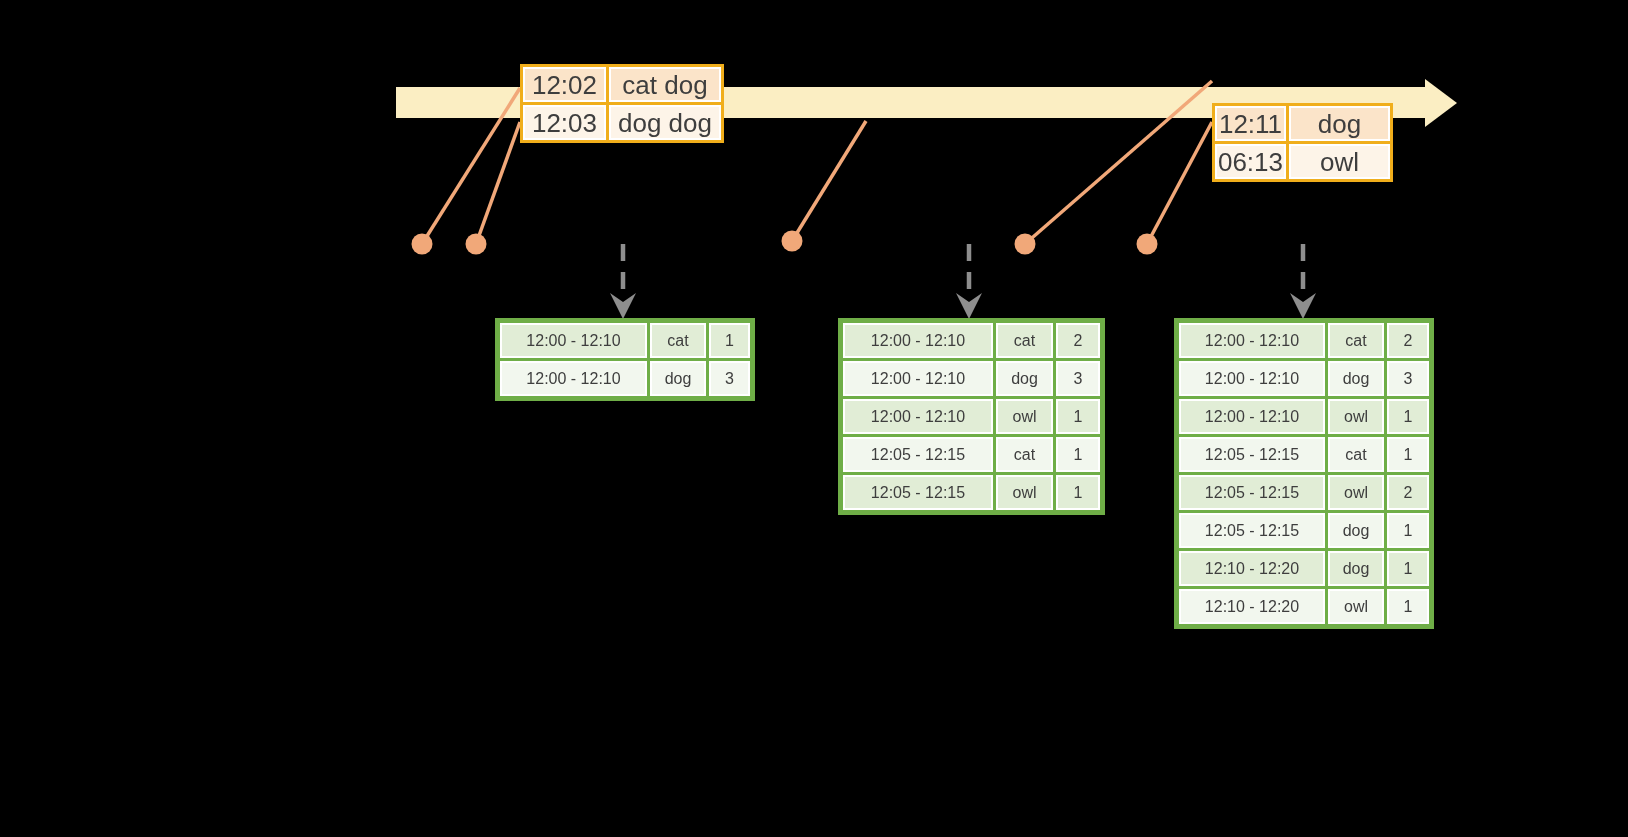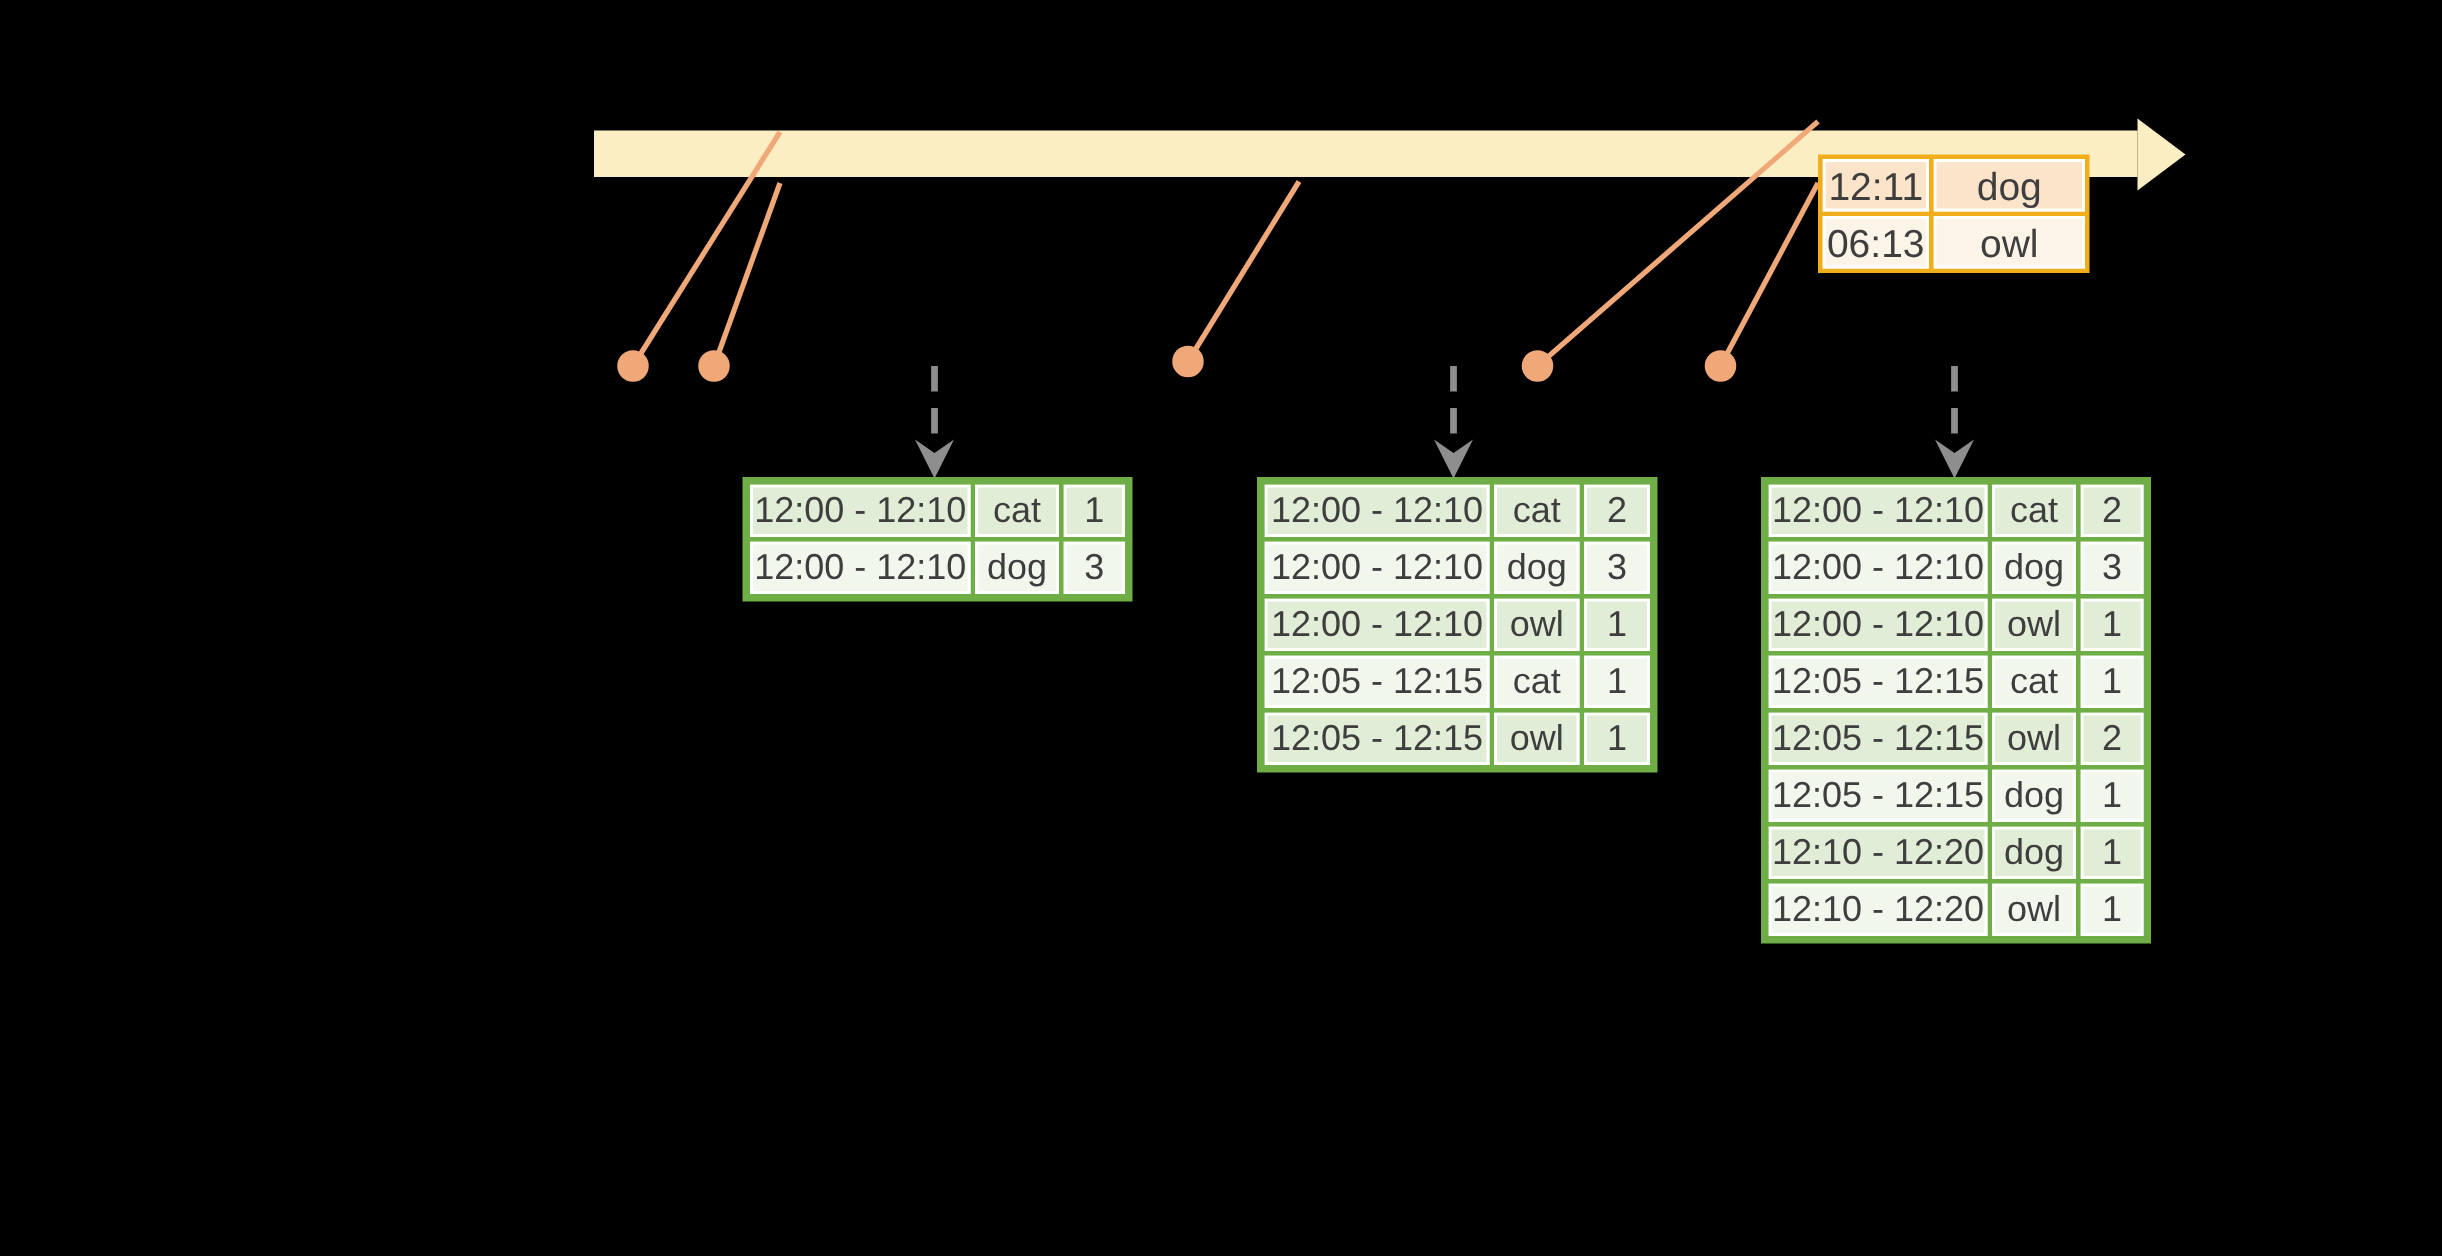--- a/index.html
+++ b/index.html
@@ -95,6 +95,12 @@
     <polygon class="dhead" points="1290,293 1303,302 1316,293 1303,319"></polygon>
   </svg>
 
+  <div class="etable" style="left:520px; top:64px; grid-template-columns:83px 112px;">
+    <div class="ecell odd">12:02</div>
+    <div class="ecell odd">cat dog</div>
+    <div class="ecell">12:03</div>
+    <div class="ecell">dog dog</div>
+  </div>
 
 
   <div class="etable" style="left:1212px; top:63px; grid-template-columns:71px 101px;margin-top:40px;">

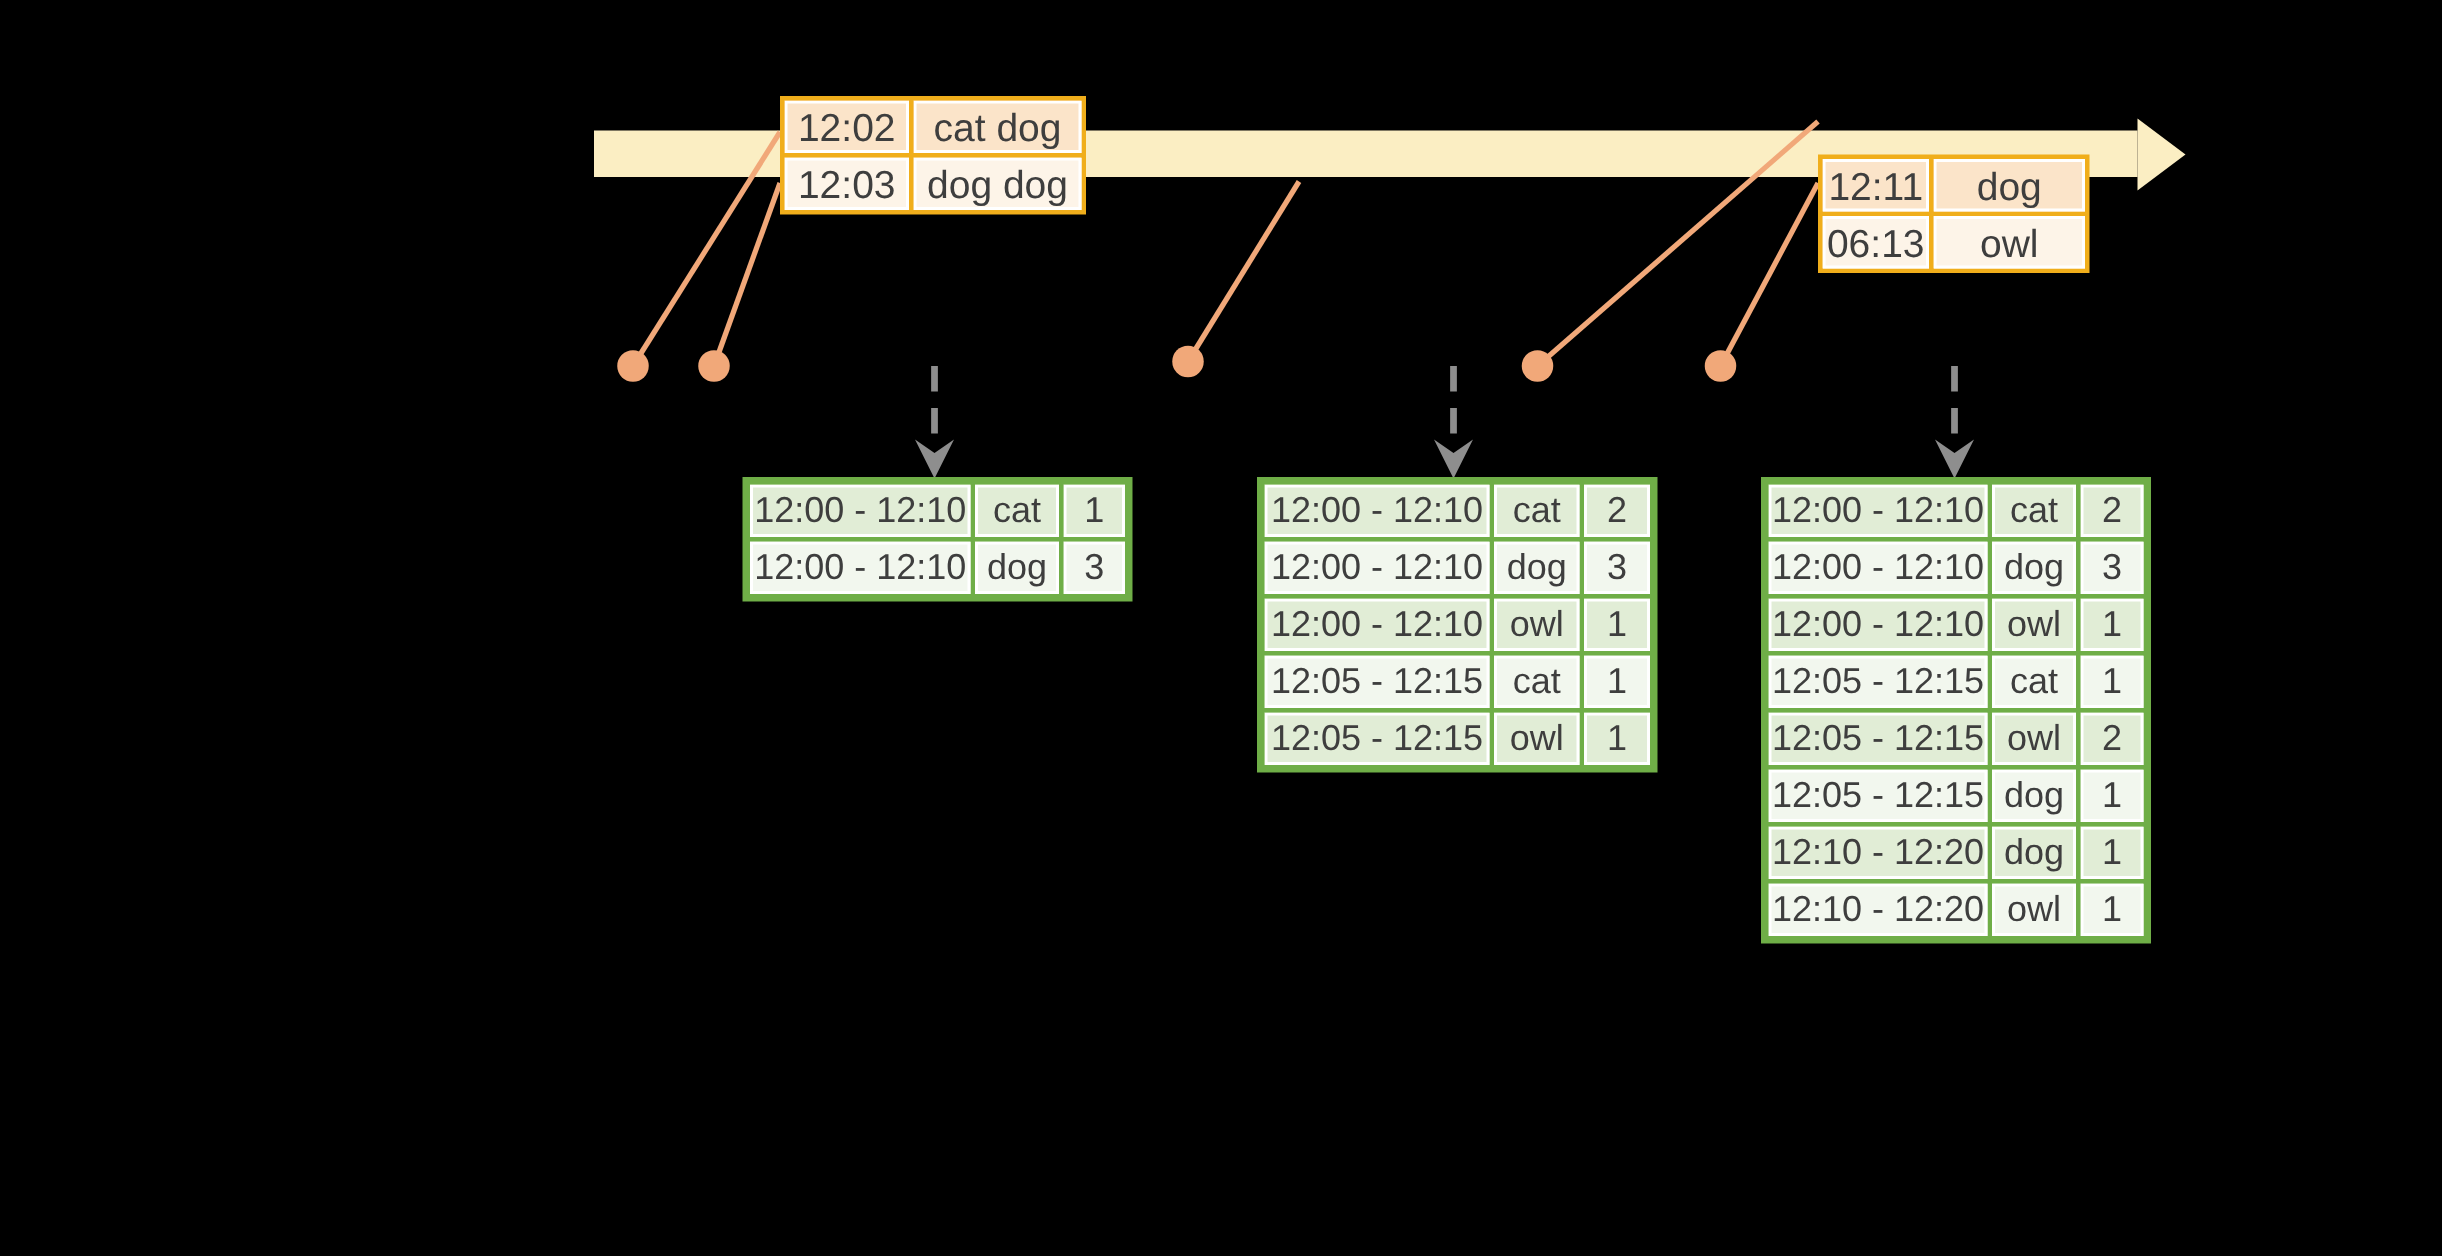--- a/index.html
+++ b/index.html
@@ -57,7 +57,7 @@
     background: var(--result-row-even, #f2f7ee);
     box-shadow: inset 0 0 0 2px var(--inset-white, #ffffff);
     display: flex; align-items: center; justify-content: center;
-    font-size: 24px;
+    font-size: 16px;
     color: var(--text-color, #3e3e3e);
     line-height: 1;
   }

